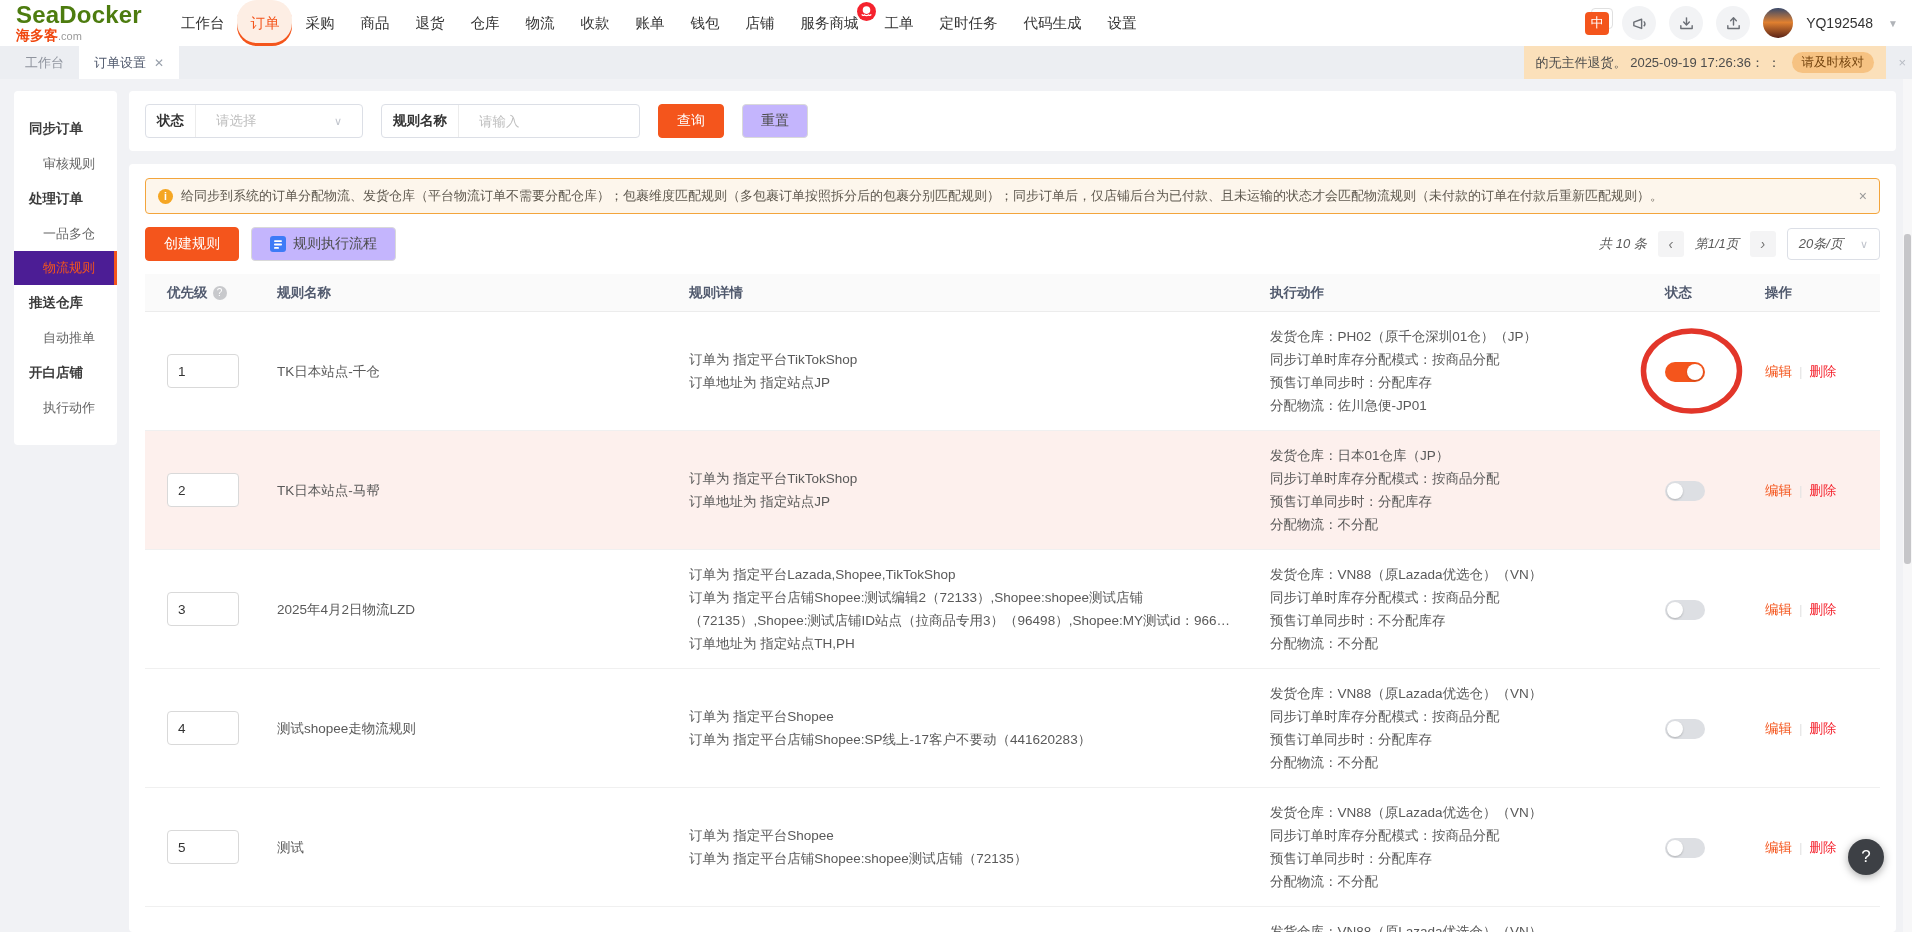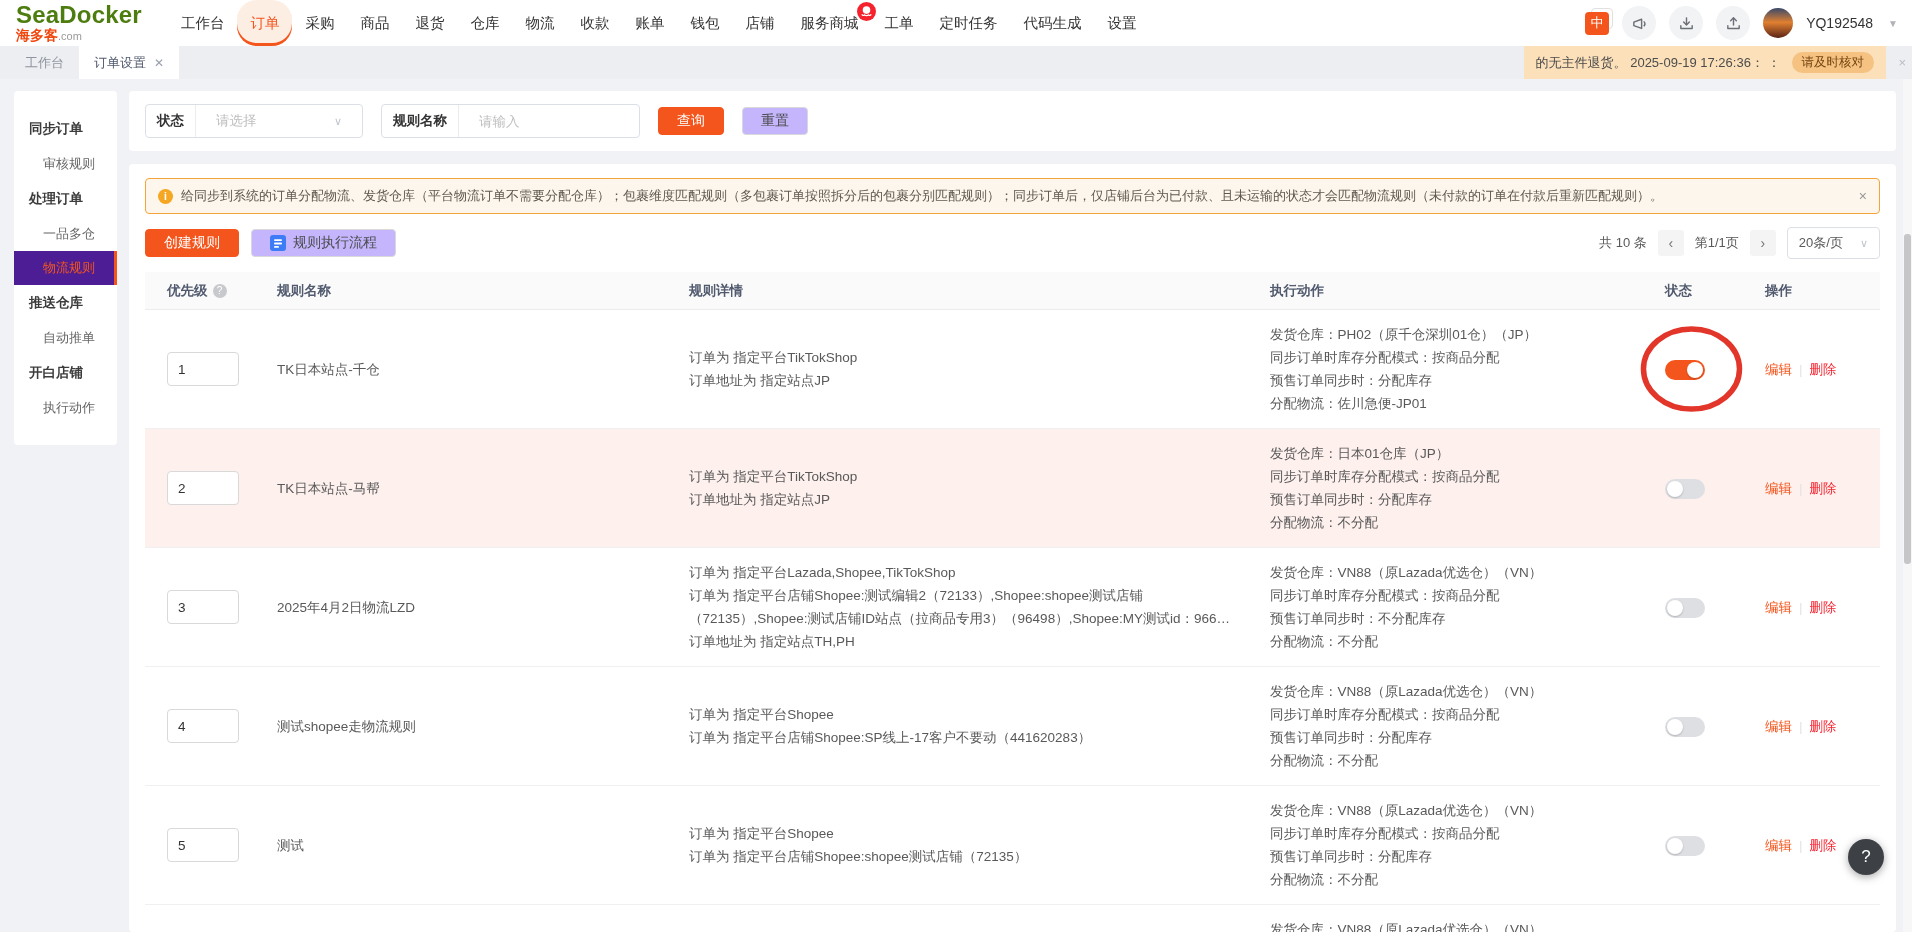--- a/index.html
+++ b/index.html
@@ -52,7 +52,7 @@
   .chev { color:#c0c4cc; font-size:11px; margin-left:8px; }
   .ctrl input { border:none; outline:none; font-size:13.5px; color:#333; width:140px; height:100%; }
   .ctrl input::placeholder { color:#bfbfbf; }
-  .btn { height:28px; border-radius:4px; font-size:14px; padding:0 18px; display:inline-flex; align-items:center; justify-content:center; cursor:pointer; white-space:nowrap; }
+  .btn { height:34px; border-radius:4px; font-size:14px; padding:0 18px; display:inline-flex; align-items:center; justify-content:center; cursor:pointer; white-space:nowrap; }
   .btn-primary { background:#f4551c; color:#fff; border:1px solid #f4551c; }
   .btn-default { background:#c4b5fd; color:#4c4c4c; border:1px solid #d9d9d9; gap:7px; }
 

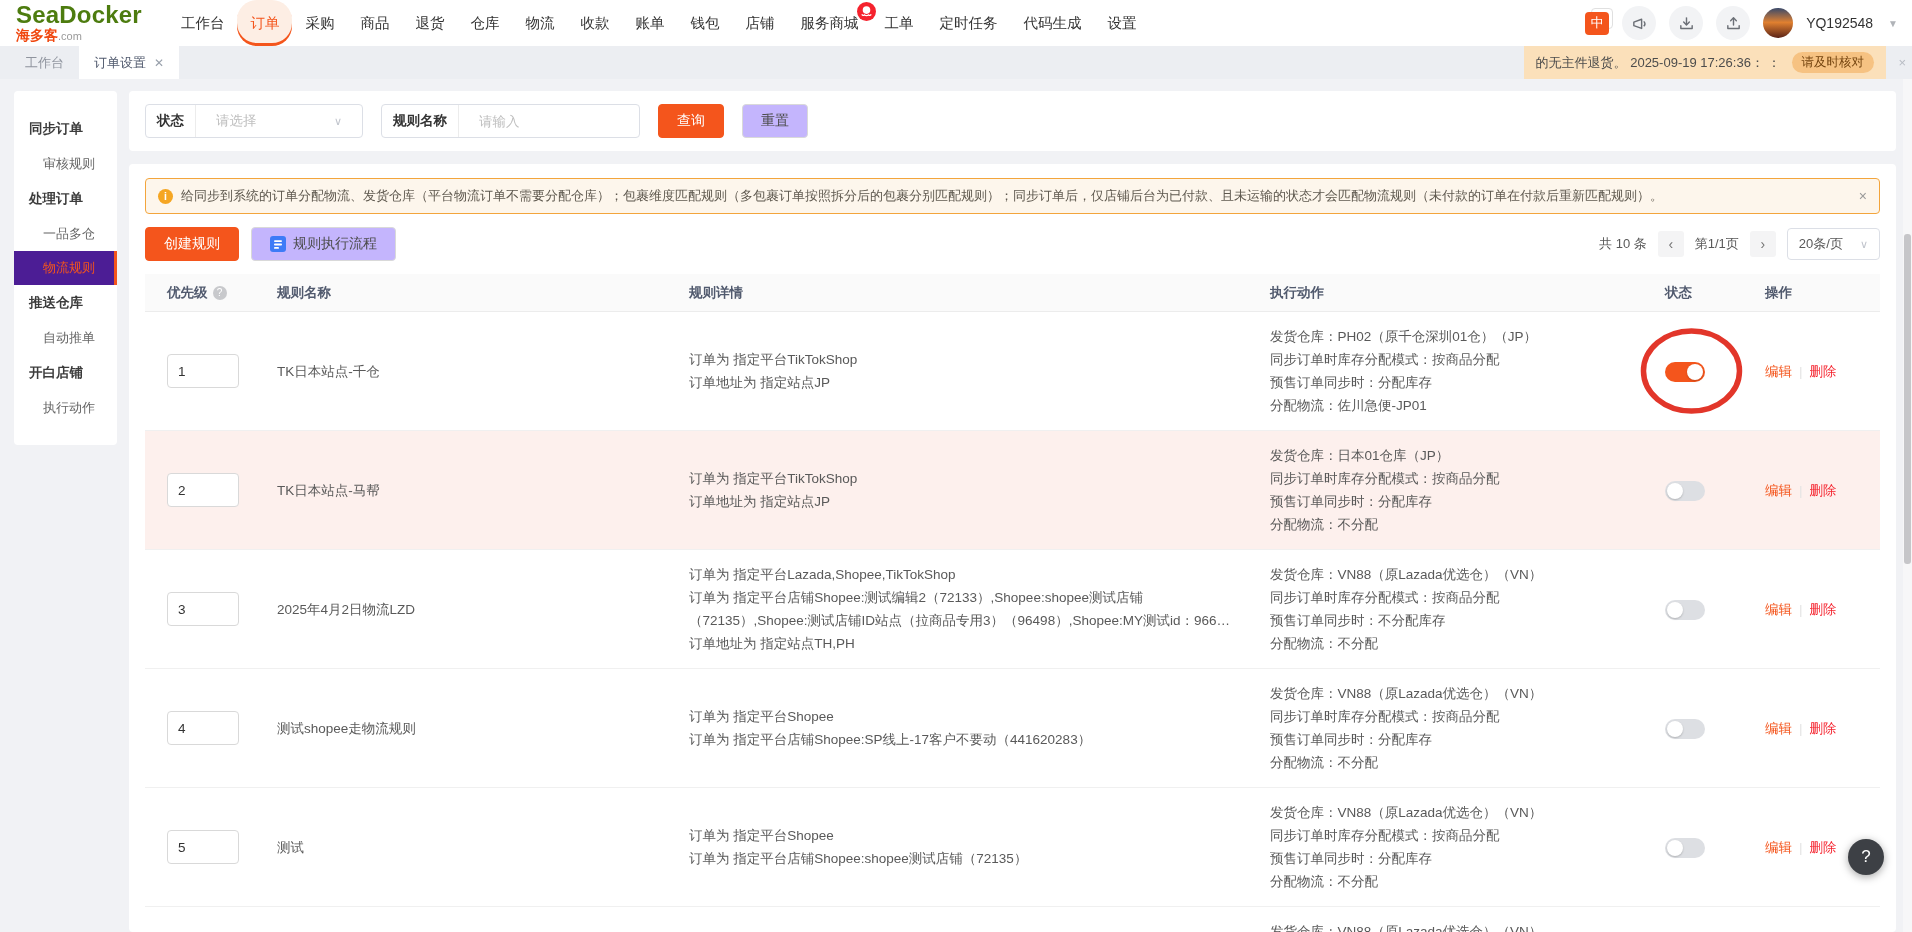--- a/index.html
+++ b/index.html
@@ -63,7 +63,7 @@
   .banner-close { margin-left:auto; color:#999; font-size:14px; cursor:pointer; padding-left:12px; }
 
   .toolbar { display:flex; align-items:center; margin-top:13px; gap:12px; }
-  .pager { margin-left:auto; display:flex; align-items:center; gap:11px; font-size:13px; color:#595959; }
+  .pager { margin-left:auto; display:flex; align-items:center; gap:11px; font-size:13px; color:#595959;font-style:italic; }
   .pg-btn { width:26px; height:26px; background:#f4f4f5; border-radius:3px; display:flex; align-items:center; justify-content:center; color:#737373; font-size:14px; cursor:pointer; }
   .size-select { border:1px solid #dcdfe6; border-radius:4px; height:32px; padding:0 11px; display:flex; align-items:center; gap:9px; color:#595959; font-size:13px; cursor:pointer; }
 

